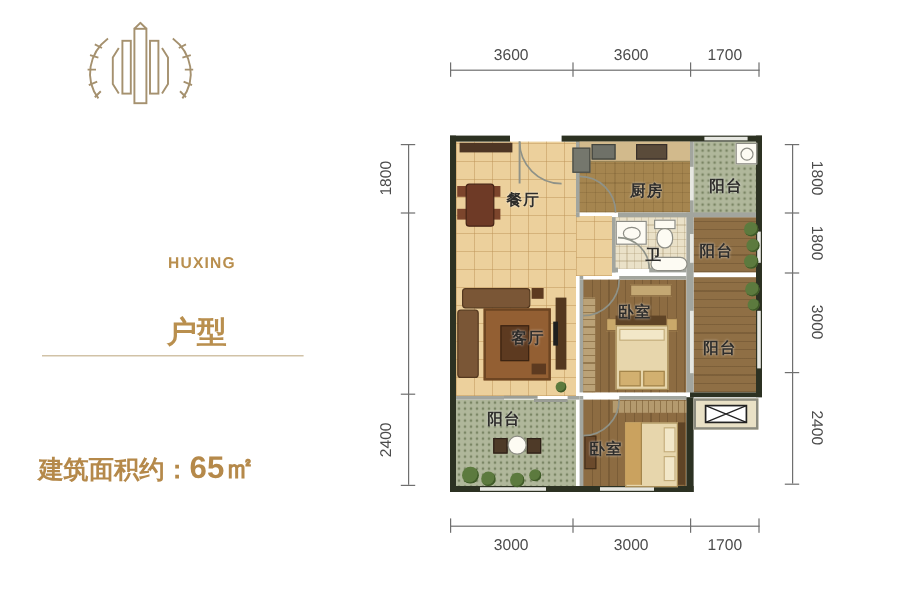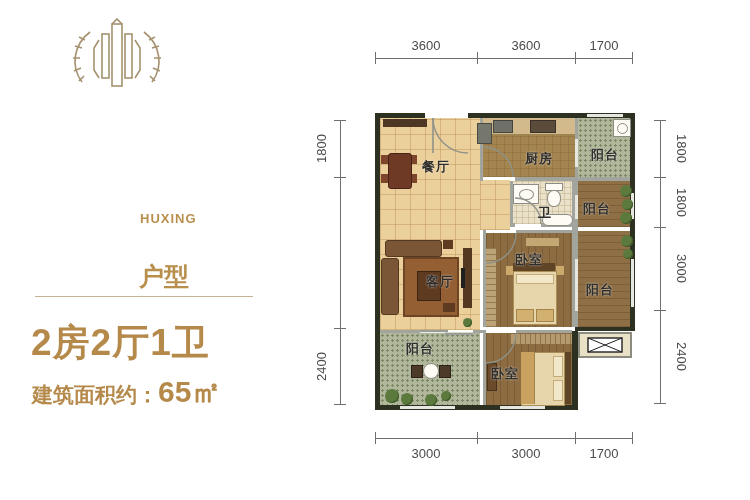--- a/index.html
+++ b/index.html
@@ -75,7 +75,6 @@
 
   <div class="abs divider" style="left:35px;top:296px;width:218px;"></div>
 
-  <div class="abs layout-title" style="left:31px;top:318px;">2房2厅1卫</div>
   <div class="abs area-line" style="left:32px;top:372px;"><span>建筑面积约：</span><span class="area-value">65㎡</span></div>
 
   <div>

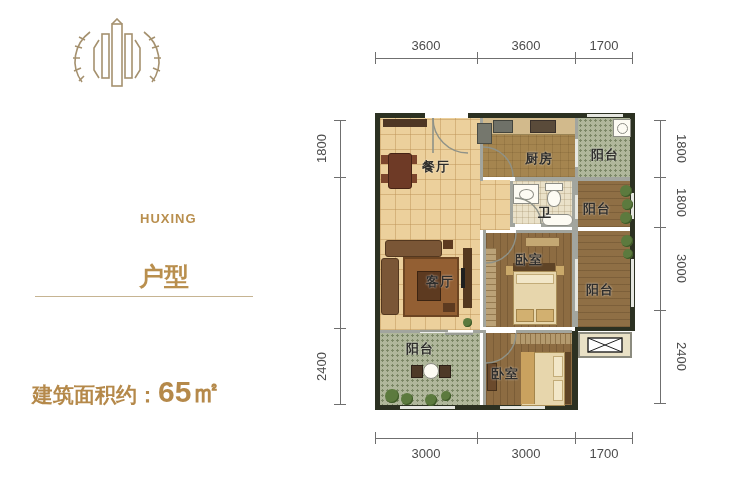--- a/index.html
+++ b/index.html
@@ -15,7 +15,7 @@
   .divider{background:#c6b492;height:1px;}
   .layout-title{color:#b5894a;font-size:37px;font-weight:700;letter-spacing:1px;}
   .area-line{color:#b5894a;font-size:21px;font-weight:600;}
-  .area-value{font-size:30px;font-weight:600;}
+  .area-value{font-size:26px;font-weight:600;}
 
   
   .dl{position:absolute;background:#6f6f6f;}

